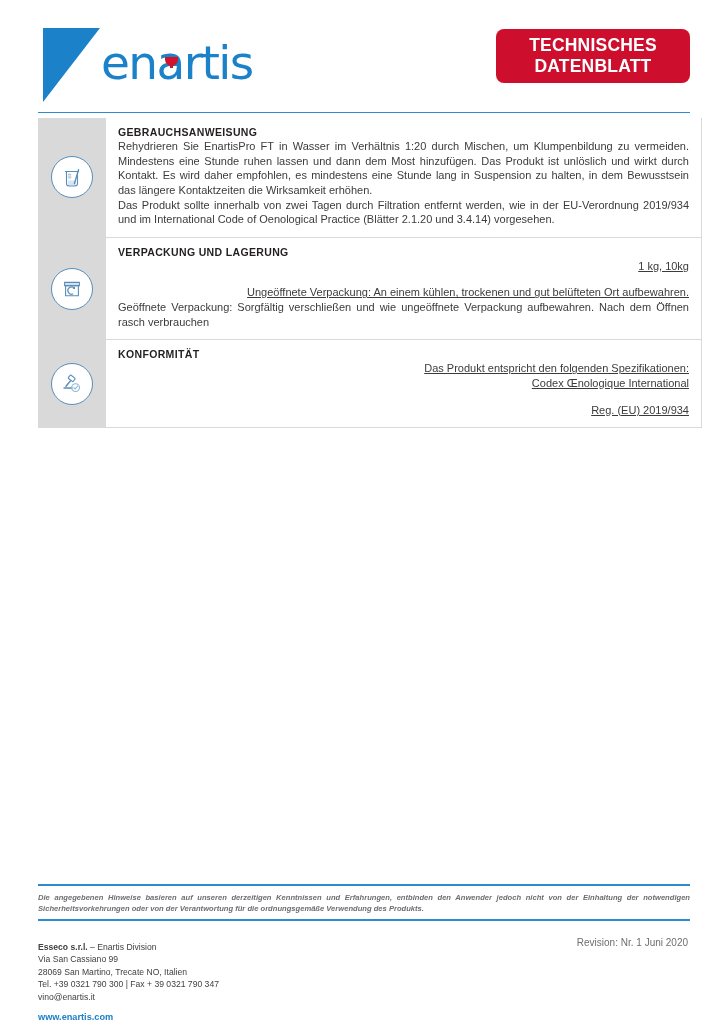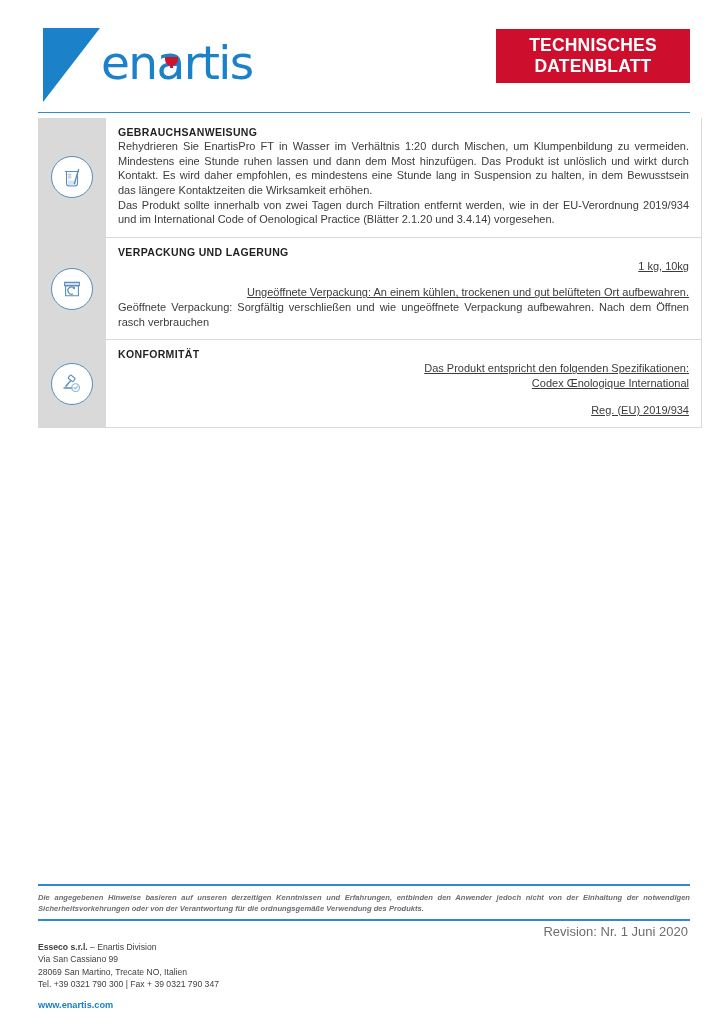--- a/index.html
+++ b/index.html
@@ -104,6 +104,7 @@
     line-height: 1.18;
     letter-spacing: 0.2px;
     text-align: center;
+    border-radius: 8px;
   }
 
   

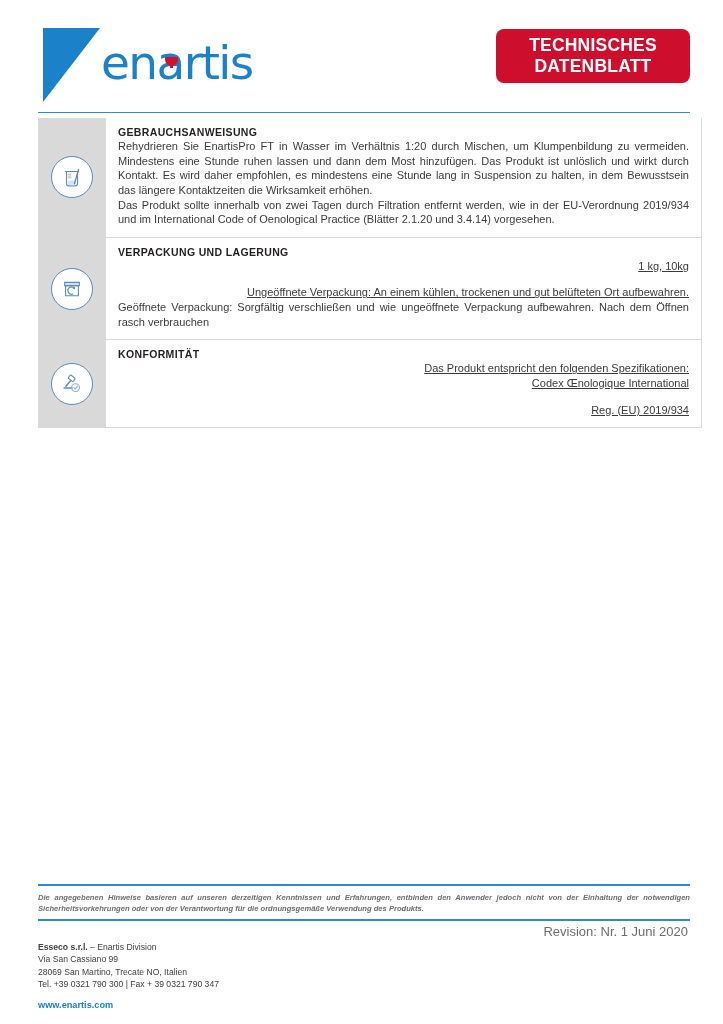--- a/index.html
+++ b/index.html
@@ -225,8 +225,8 @@
   .revision {
     position: absolute;
     right: 2px;
-    top: 3px;
-    font-size: 13px;
+    top: 16px;
+    font-size: 10px;
     color: #6d6e71;
     white-space: nowrap;
   }

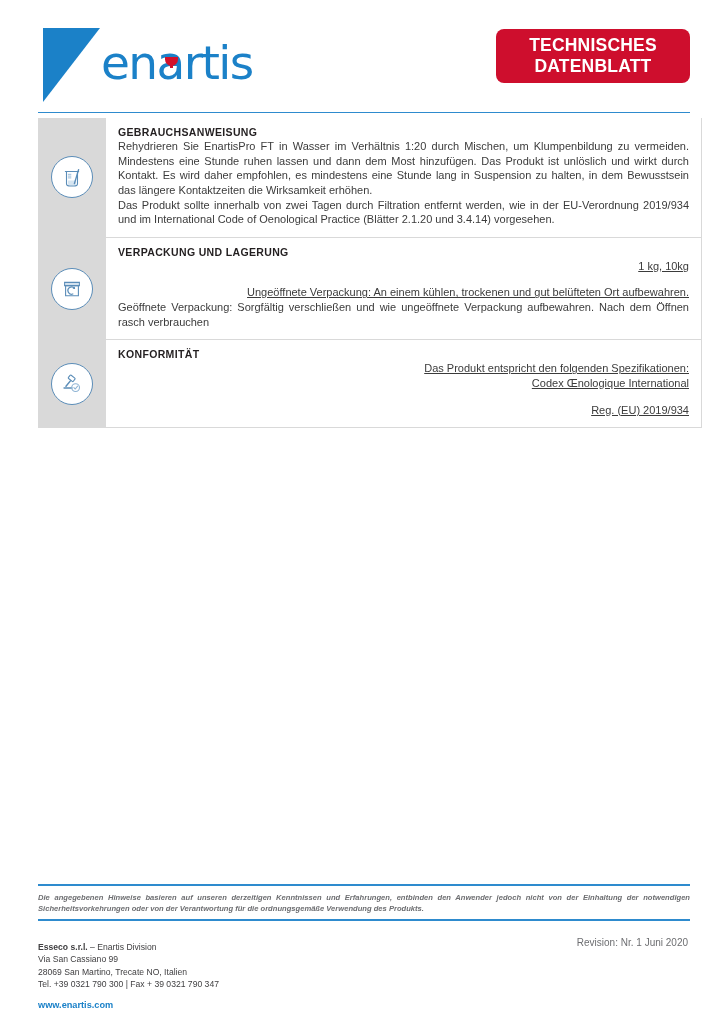--- a/index.html
+++ b/index.html
@@ -334,6 +334,7 @@
         <div>Via San Cassiano 99</div>
         <div>28069 San Martino, Trecate NO, Italien</div>
         <div>Tel. +39 0321 790 300  |  Fax + 39 0321 790 347</div>
+        <div>vino@enartis.it</div>
       </div>
       <div class="weburl">www.enartis.com</div>
       <div class="revision">Revision: Nr. 1 Juni 2020</div>

